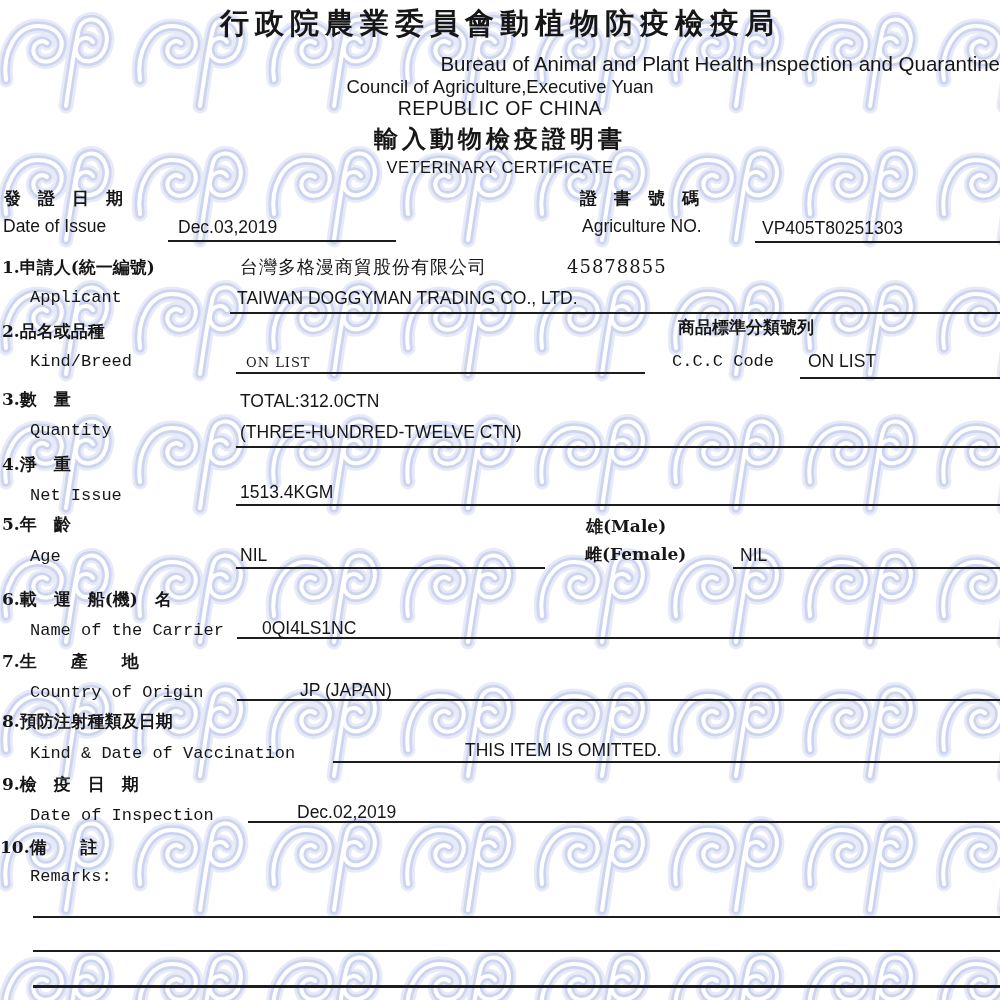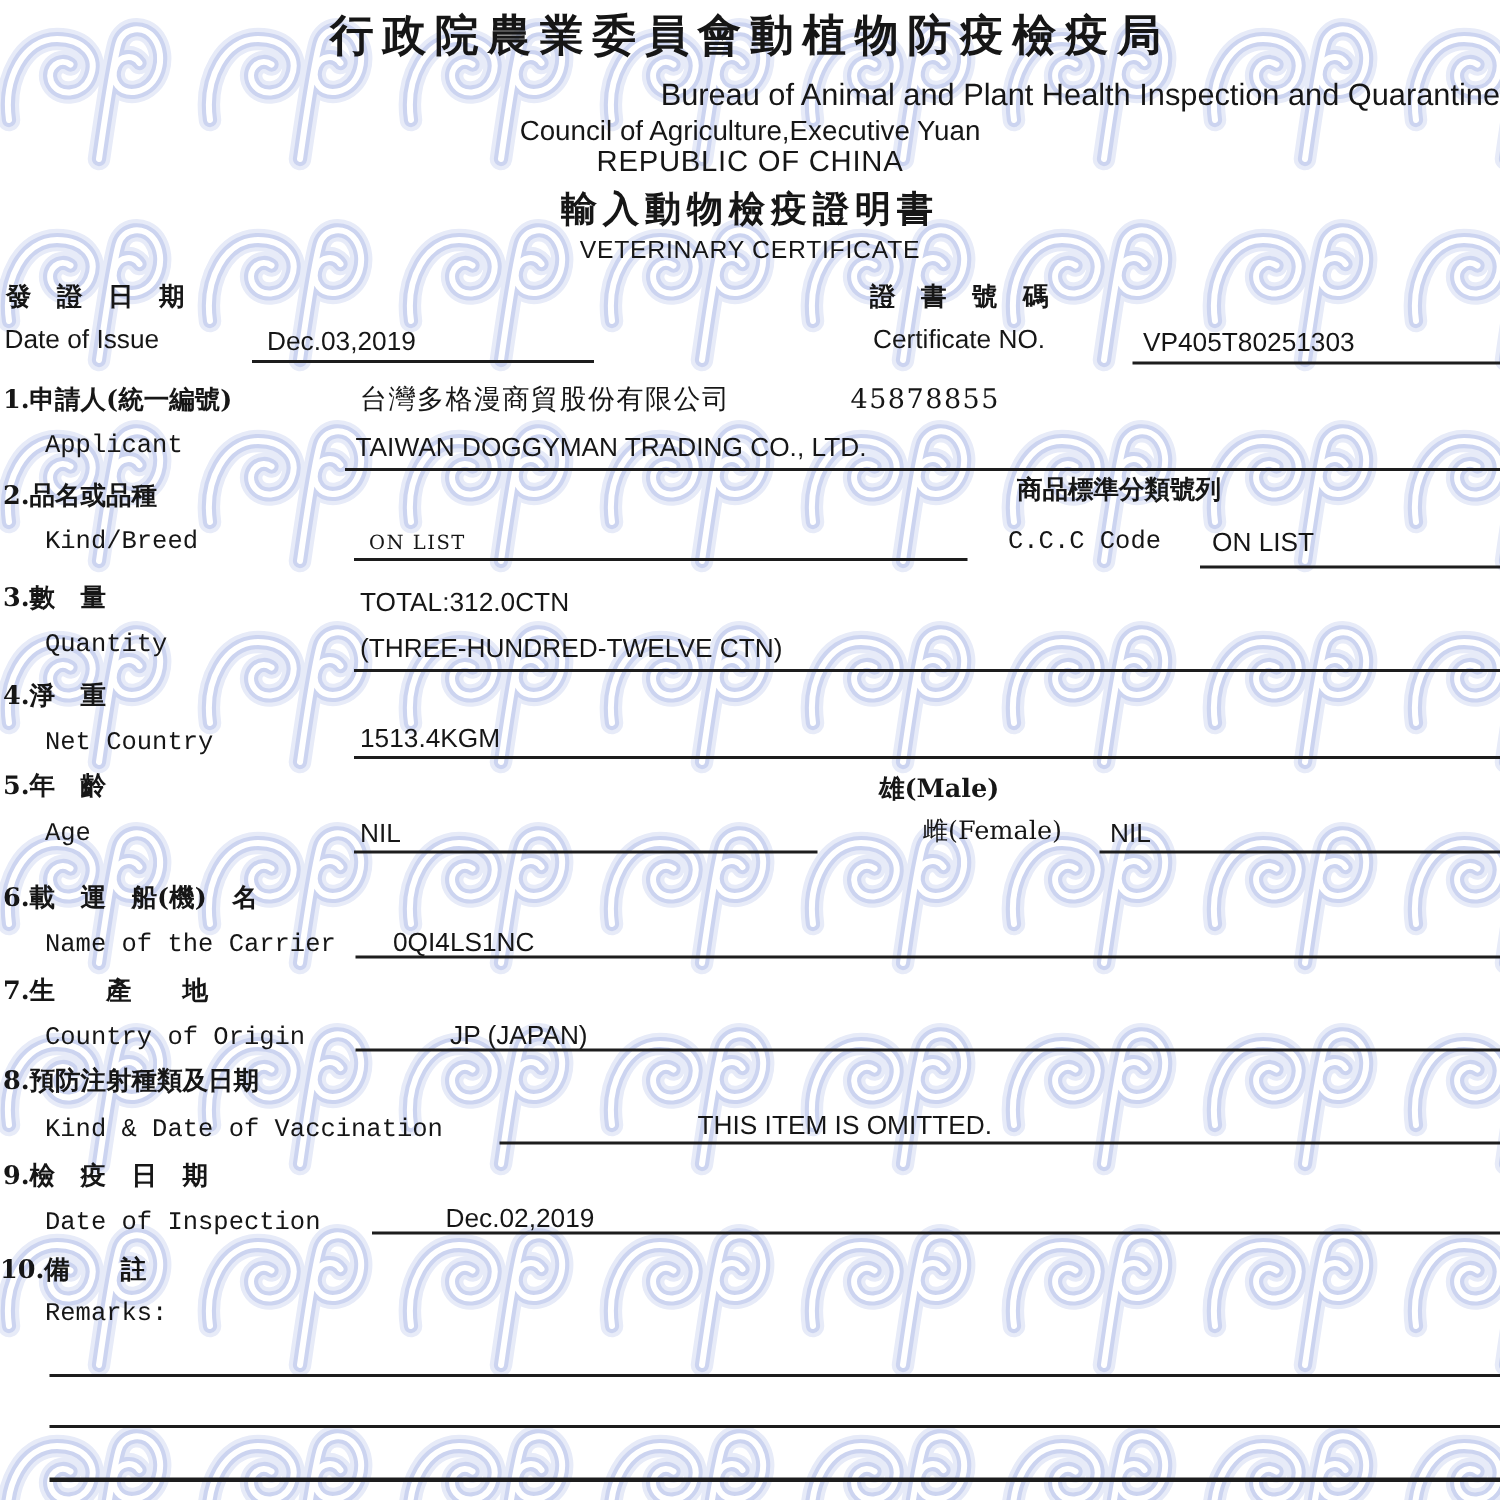--- a/index.html
+++ b/index.html
@@ -120,7 +120,7 @@
     <div class="abs sans" style="left:3px;top:216px">Date of Issue</div>
     <div class="abs sans" style="left:178px;top:217px">Dec.03,2019</div>
     <div class="rule" style="left:168px;top:240px;width:228px"></div>
-    <div class="abs sans" style="left:582px;top:216px">Certificate NO.</div>
+    <div class="abs sans" style="left:582px;top:216px">Agriculture NO.</div>
     <div class="abs sans" style="left:762px;top:218px">VP405T80251303</div>
     <div class="rule" style="left:755px;top:241px;width:245px"></div>
 

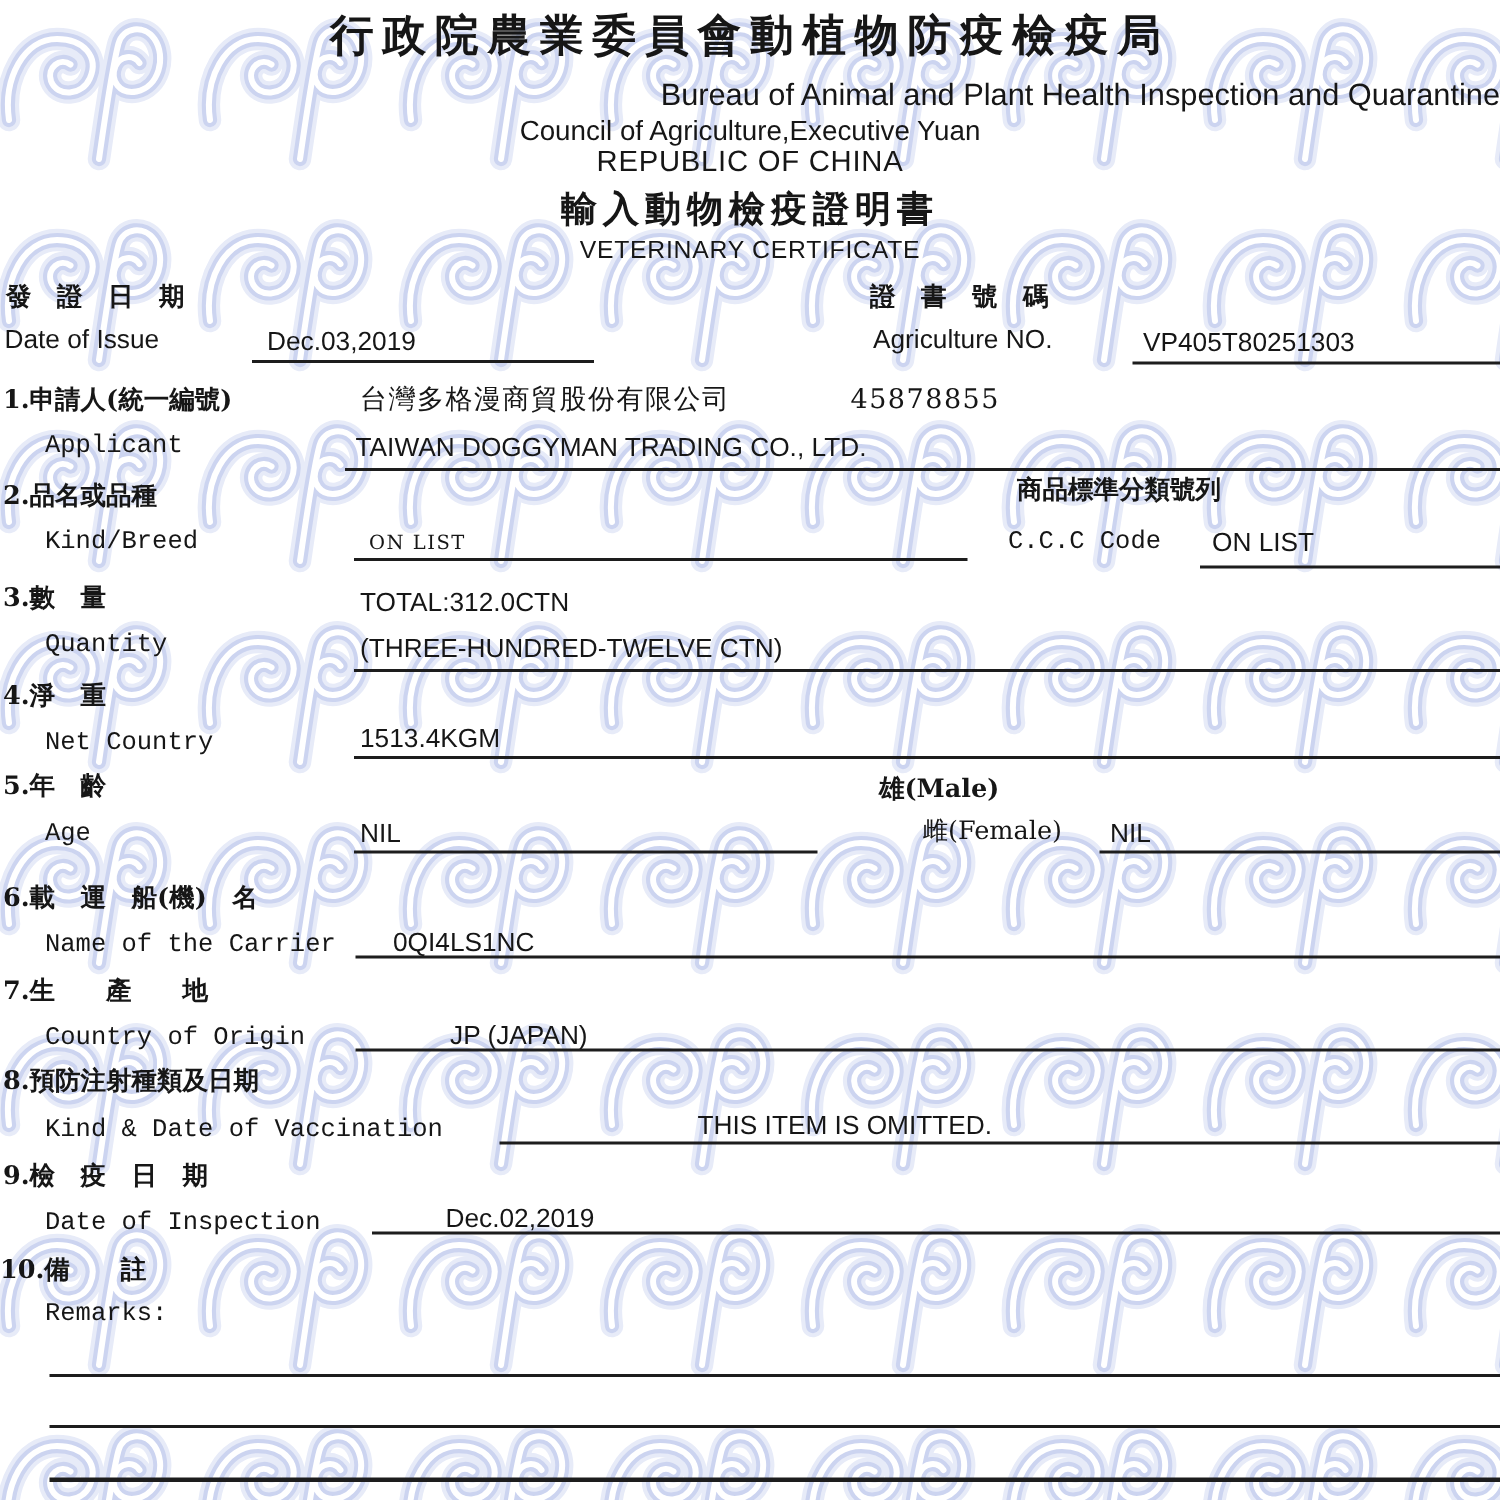--- a/index.html
+++ b/index.html
@@ -147,7 +147,7 @@
     <div class="rule" style="left:236px;top:446px;width:764px"></div>
 
     <div class="abs zh" style="left:2px;top:455px">4.淨　重</div>
-    <div class="abs mono" style="left:30px;top:486px">Net Country</div>
+    <div class="abs mono" style="left:30px;top:486px">Net Issue</div>
     <div class="abs sans" style="left:240px;top:482px">1513.4KGM</div>
     <div class="rule" style="left:236px;top:504px;width:764px"></div>
 

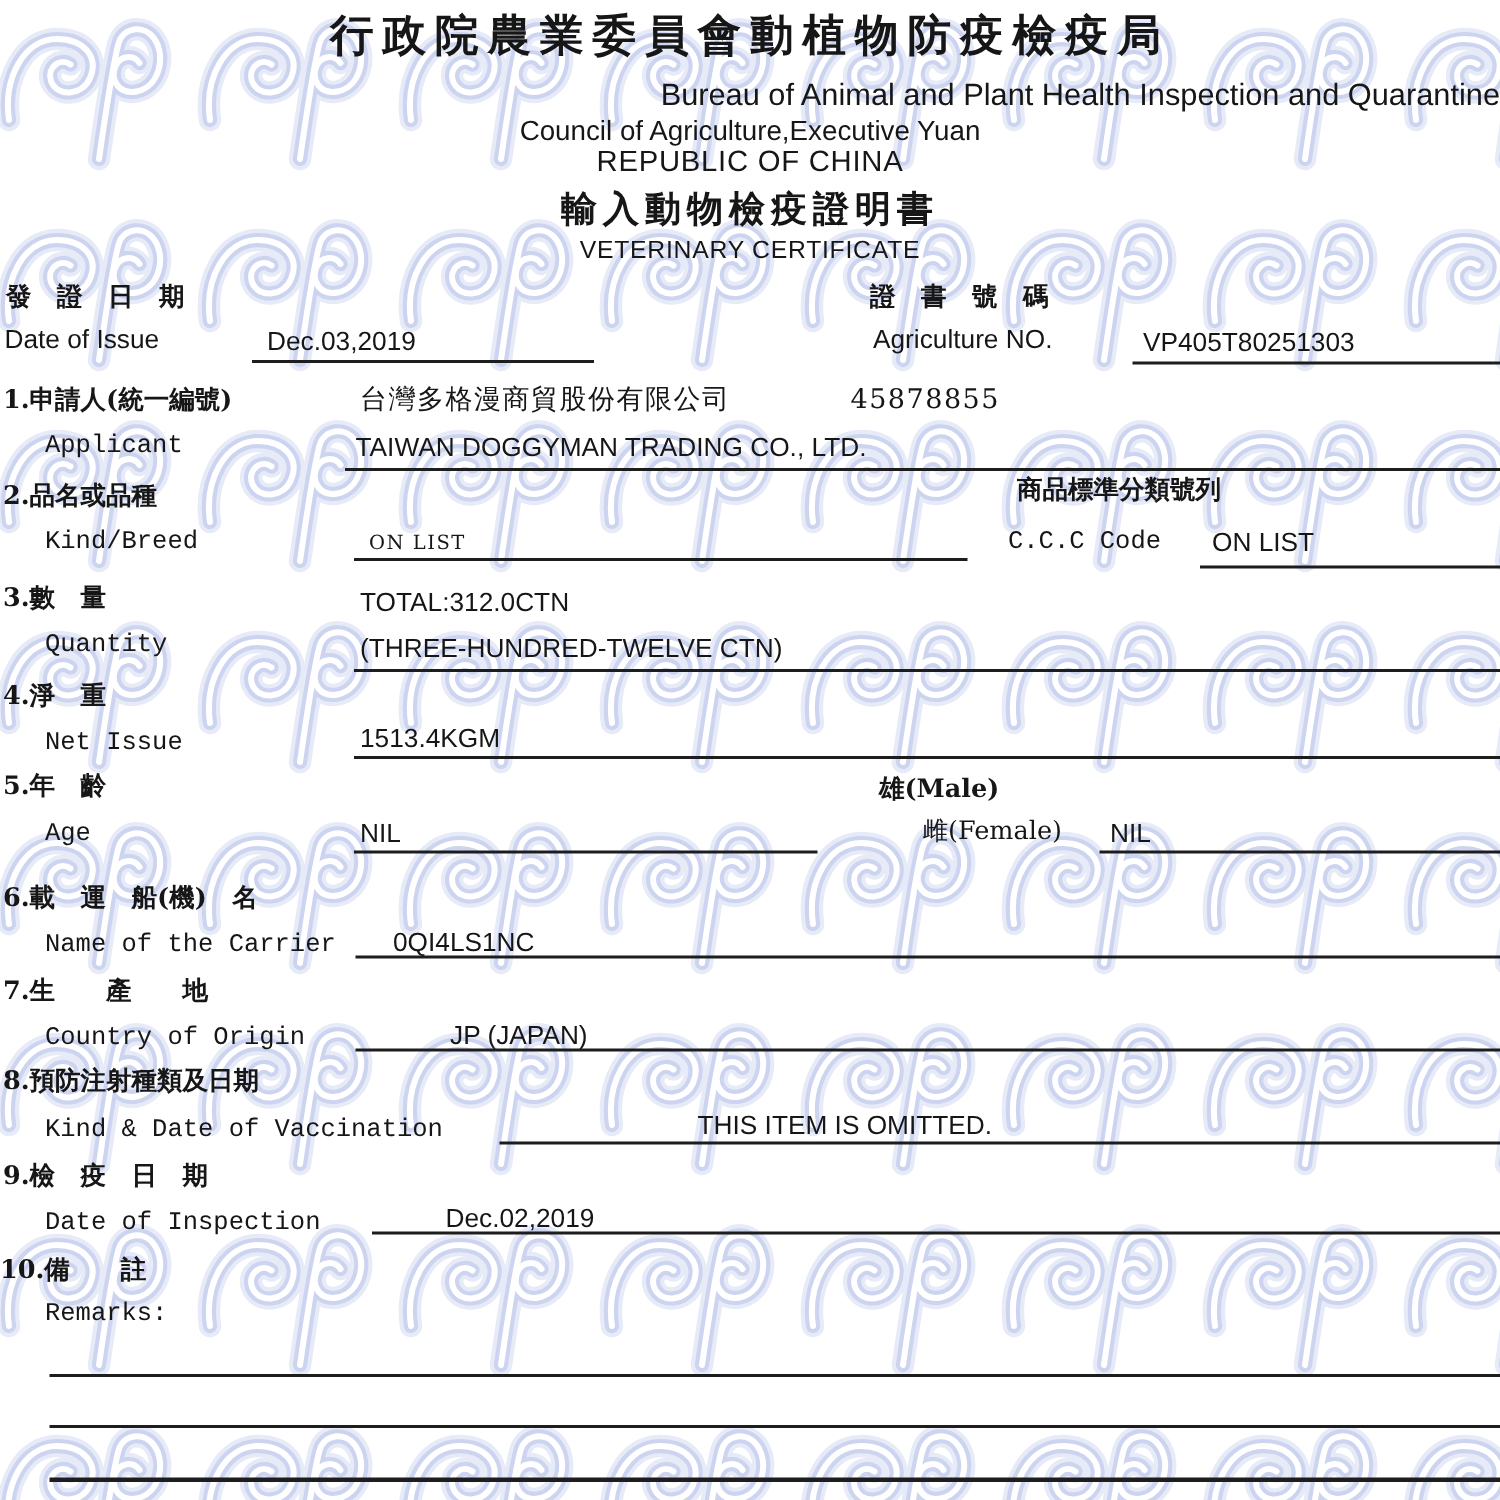--- a/index.html
+++ b/index.html
@@ -156,7 +156,7 @@
     <div class="abs mono" style="left:30px;top:547px">Age</div>
     <div class="abs sans" style="left:240px;top:545px">NIL</div>
     <div class="rule" style="left:236px;top:567px;width:309px"></div>
-    <div class="abs zh" style="left:615px;top:545px;font-weight:400">雌(Female)</div>
+    <div class="abs zh" style="left:585px;top:545px;font-weight:700">雌(Female)</div>
     <div class="abs sans" style="left:740px;top:545px">NIL</div>
     <div class="rule" style="left:733px;top:567px;width:267px"></div>
 

